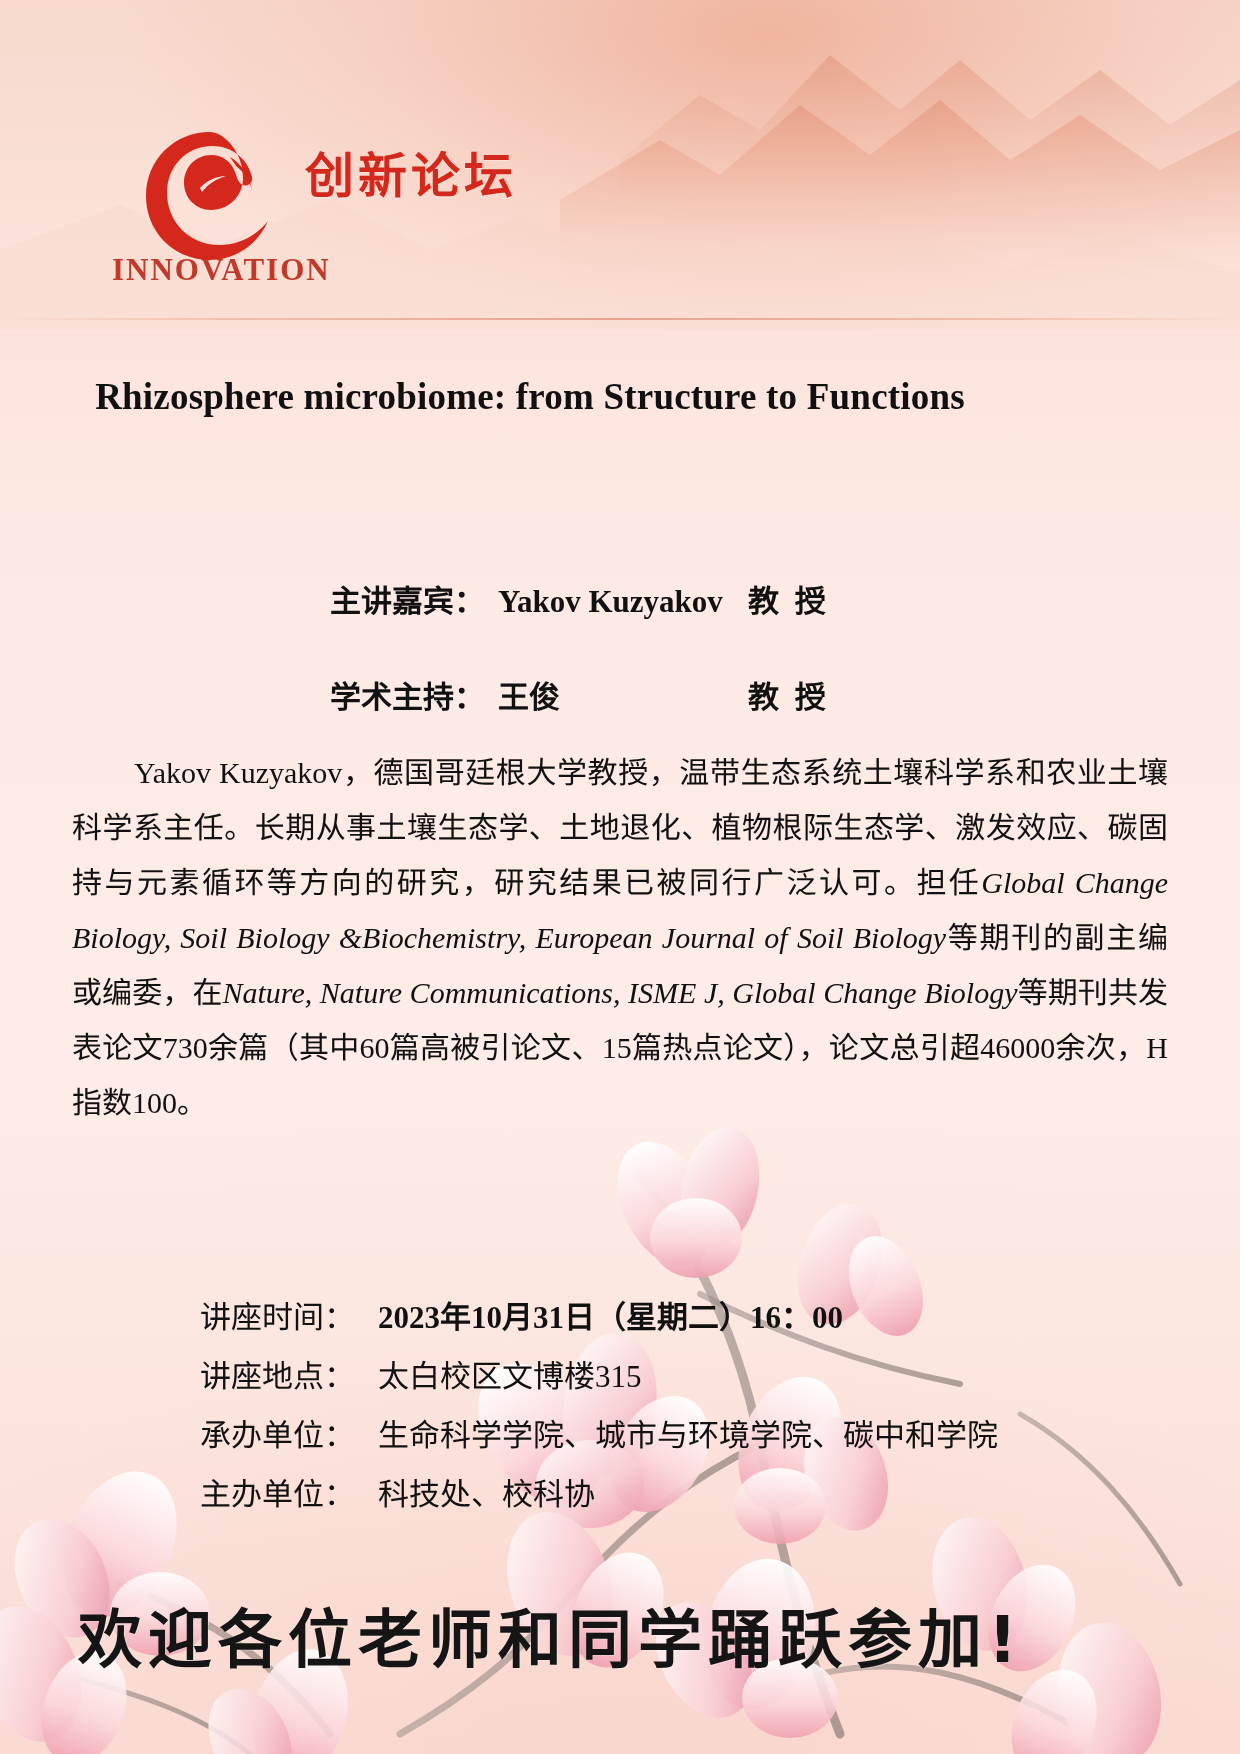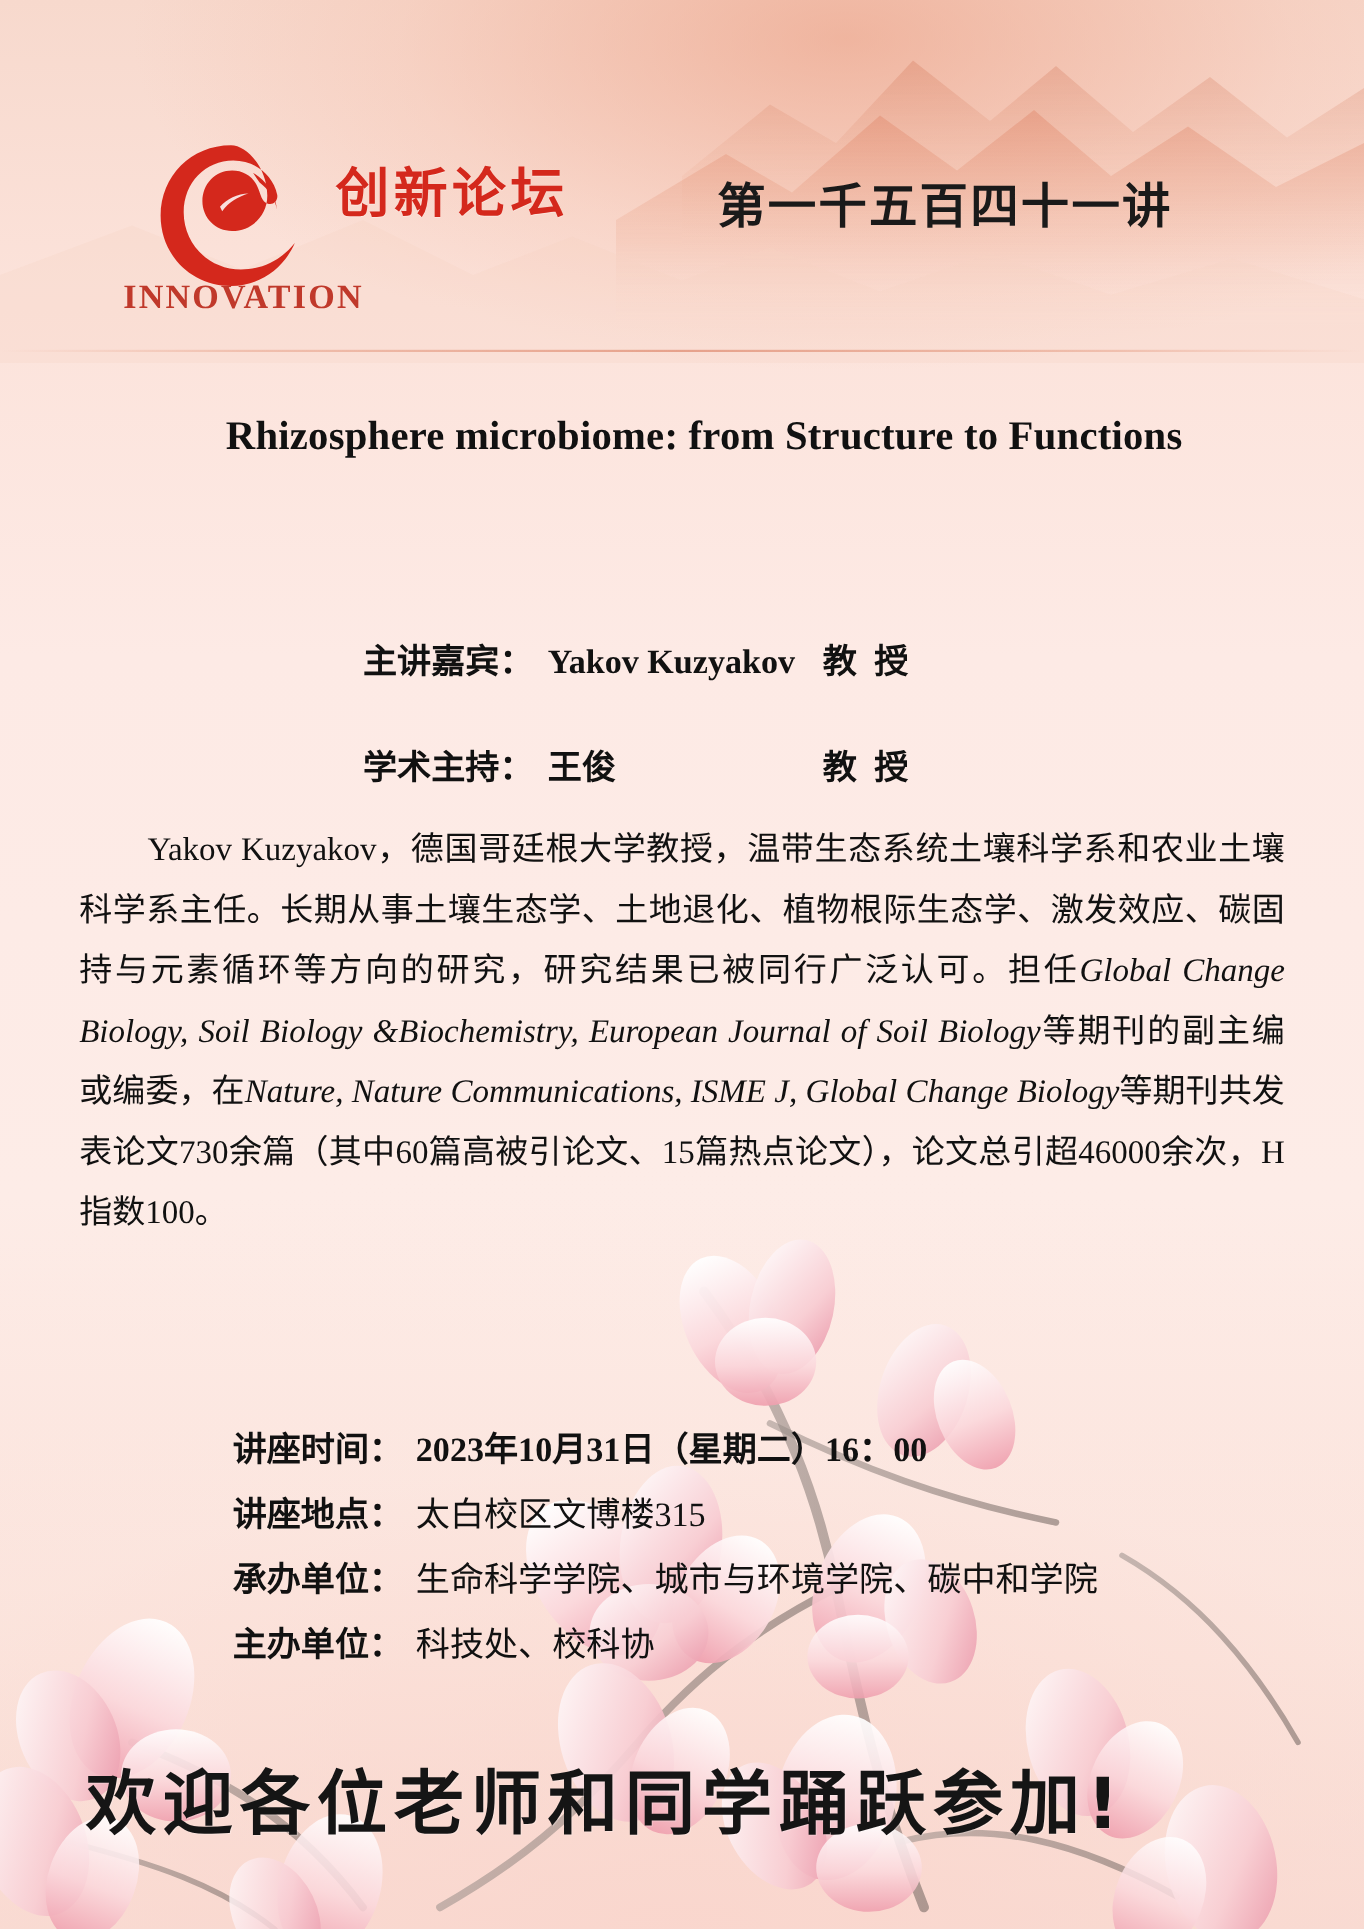--- a/index.html
+++ b/index.html
@@ -210,7 +210,6 @@
       <div class="logo-word">INNOVATION</div>
     </div>
     <div class="forum-title">创新论坛</div>
-    <div class="forum-session">第一千五百四十一讲</div>
   </div>
 
   <div class="lecture-title">Rhizosphere microbiome: from Structure to Functions</div>

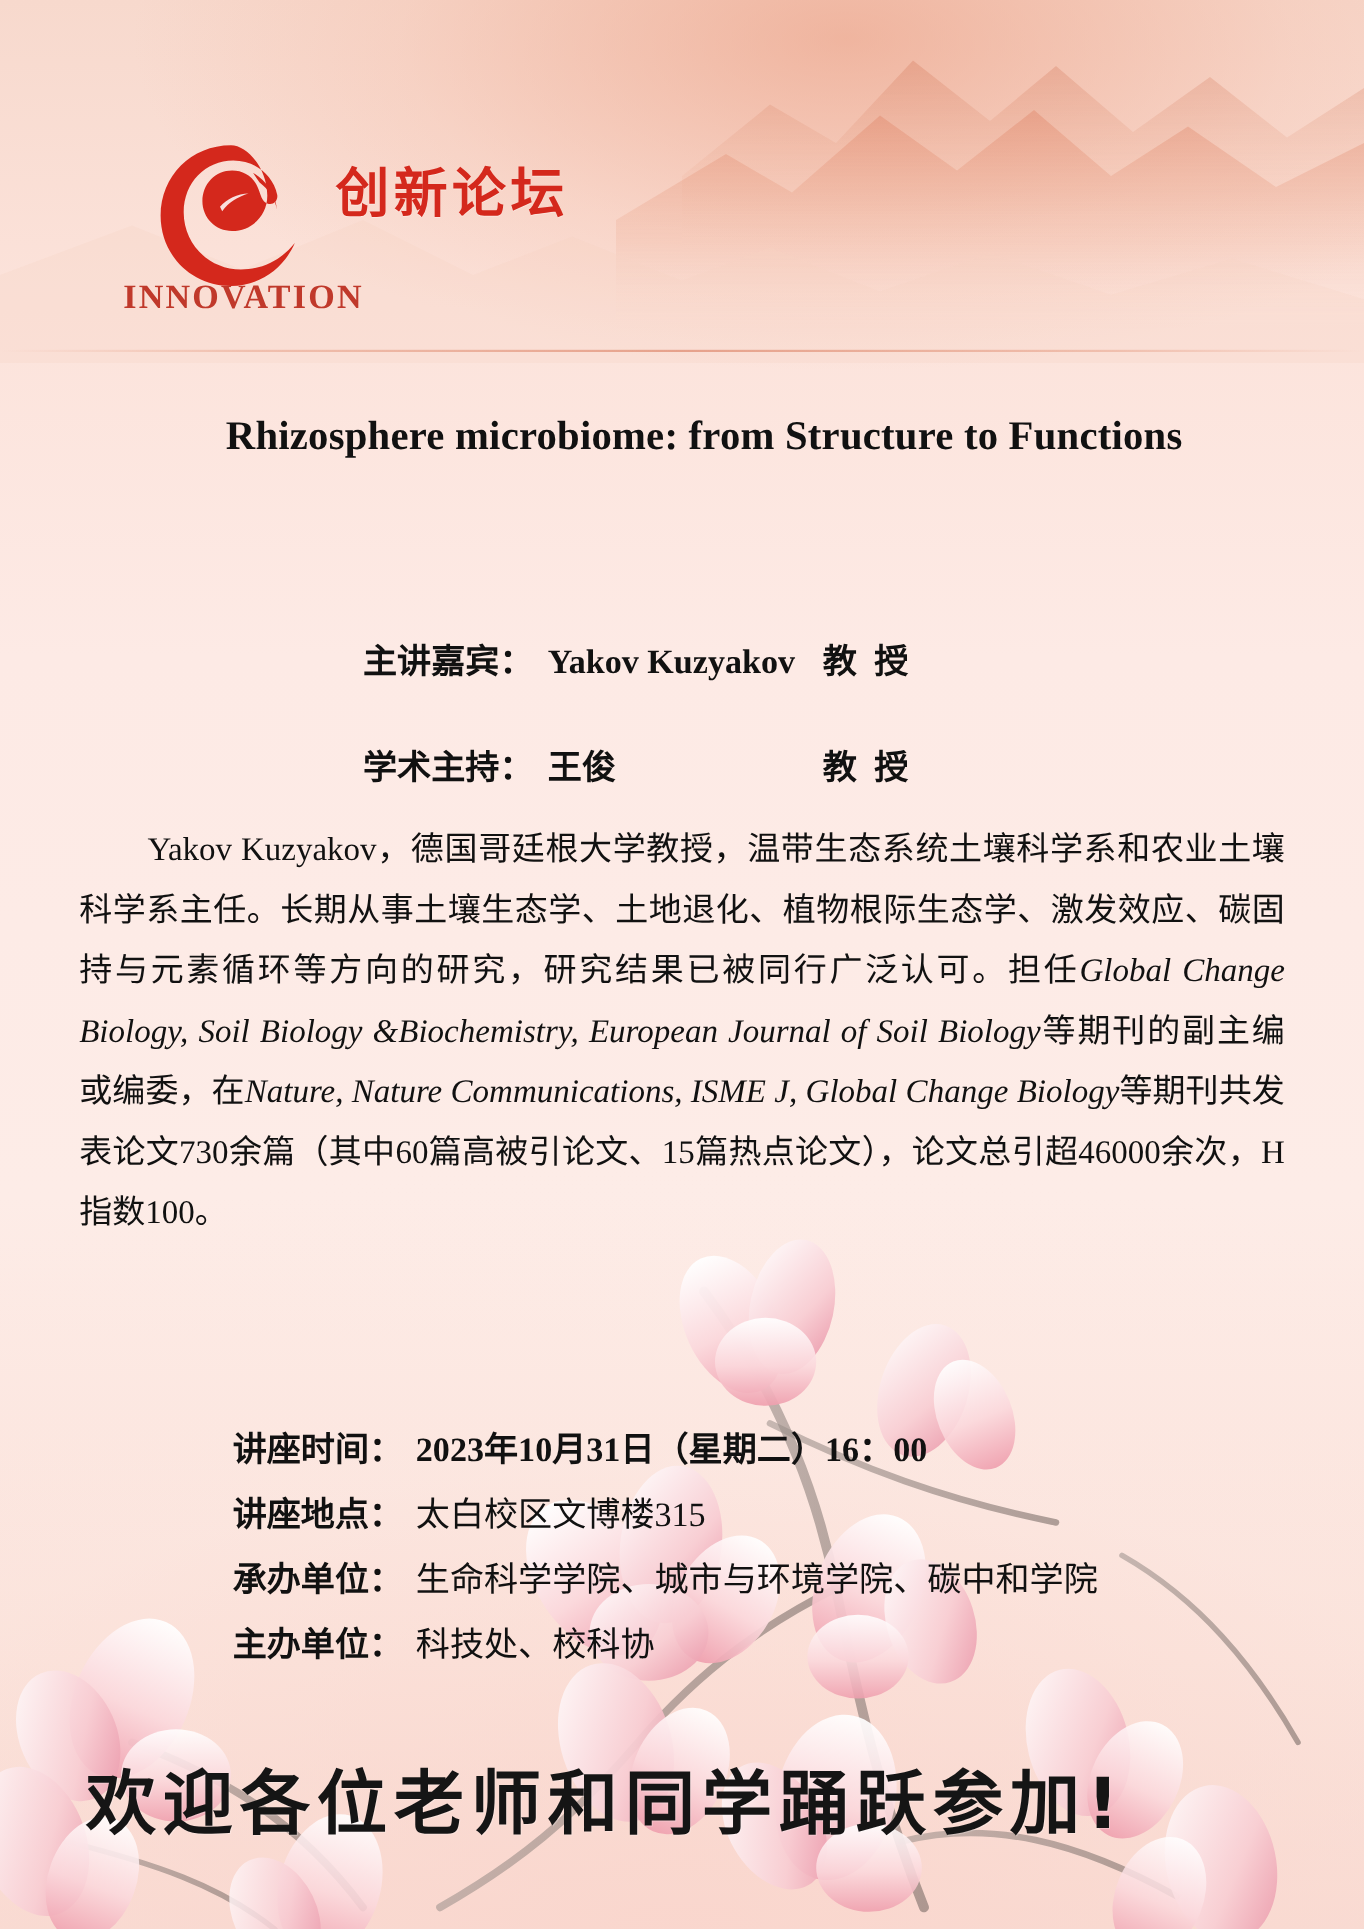--- a/index.html
+++ b/index.html
@@ -92,9 +92,9 @@
   .lecture-title {
     position: absolute;
     top: 375px;
-    left: 15px;
+    left: 0;
     width: 1060px;
-    text-align: right;
+    text-align: center;
     font-family: "Liberation Serif", serif;
     font-weight: bold;
     font-size: 37px;

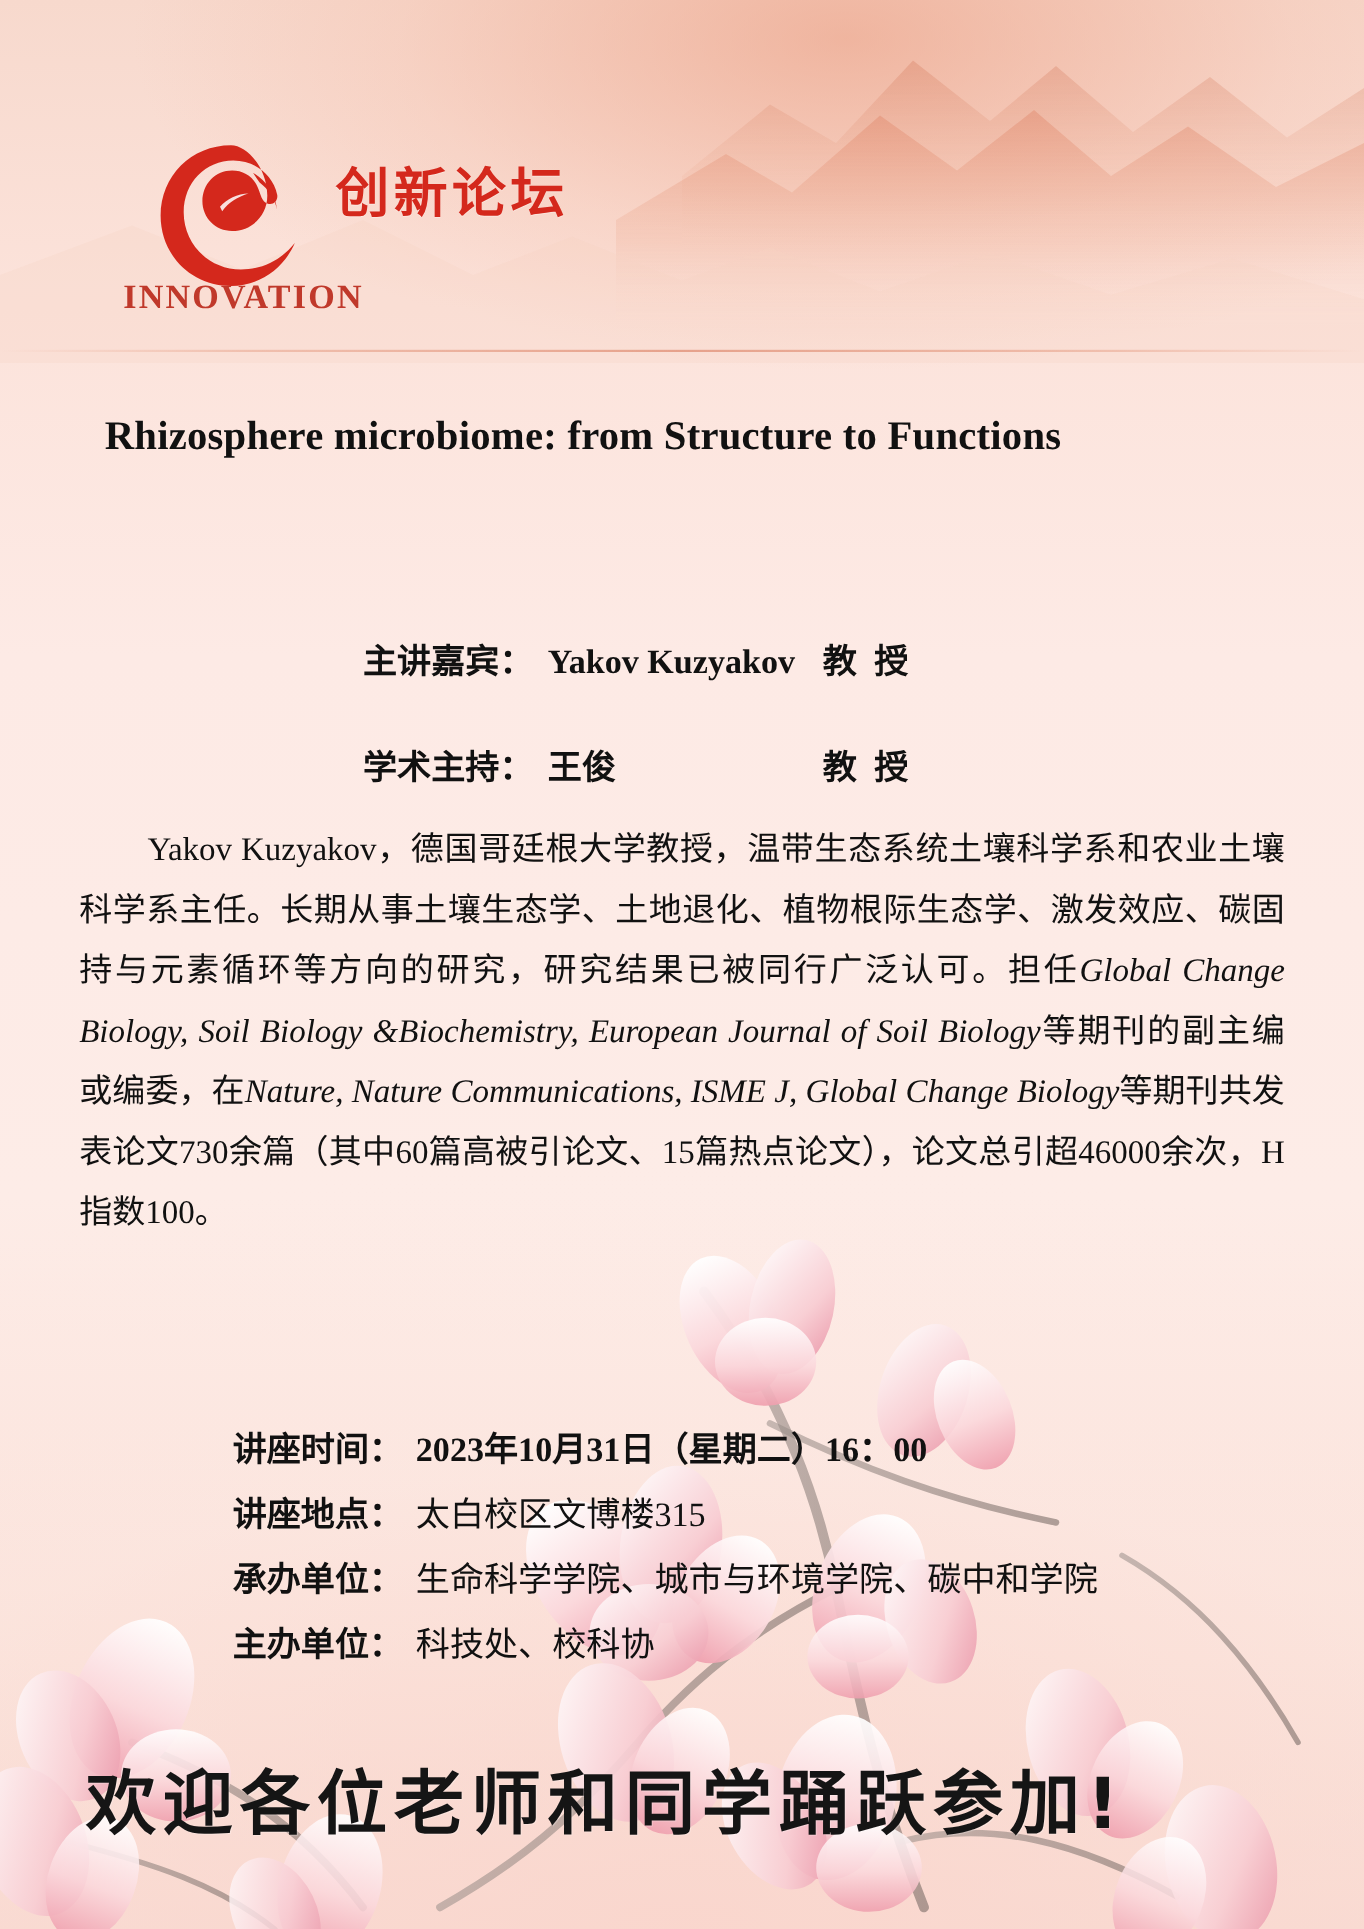--- a/index.html
+++ b/index.html
@@ -148,7 +148,7 @@
     line-height: 59px;
   }
   .det-row { display: flex; white-space: pre; }
-  .det-label { width: 178px; font-weight: bold; text-align: center; }
+  .det-label { width: 178px; font-weight: normal; }
   .det-row.bold .det-value { font-weight: bold; }
 
   

